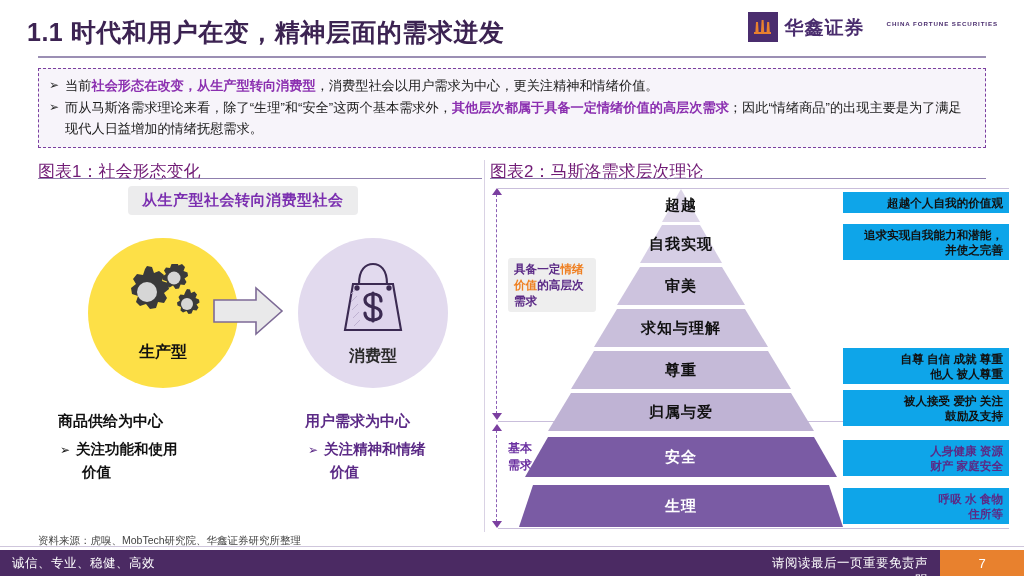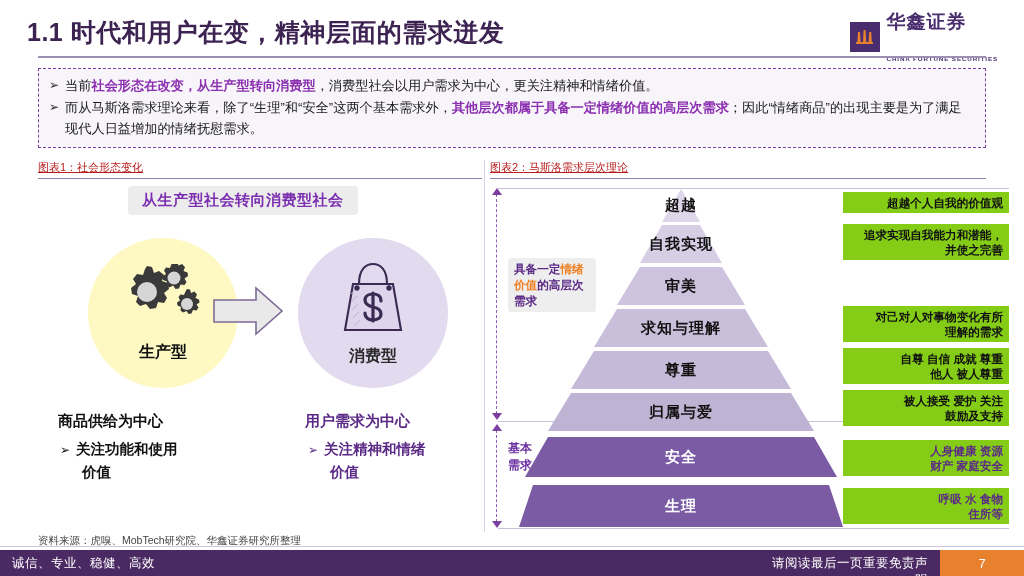--- a/index.html
+++ b/index.html
@@ -28,7 +28,7 @@
     padding-bottom:3px;box-sizing:border-box;
   }
   .logo-mark svg{display:block;}
-  .logo-text{display:flex;flex-direction:column;line-height:1;gap:22px;}
+  .logo-text{display:flex;flex-direction:row;line-height:1;gap:22px;}
   .logo-cn{font-size:19px;font-weight:700;color:#4a2d6e;letter-spacing:1px;}
   .logo-en{font-size:6.2px;color:#4a2d6e;letter-spacing:.9px;margin-top:3px;font-weight:700;}
 

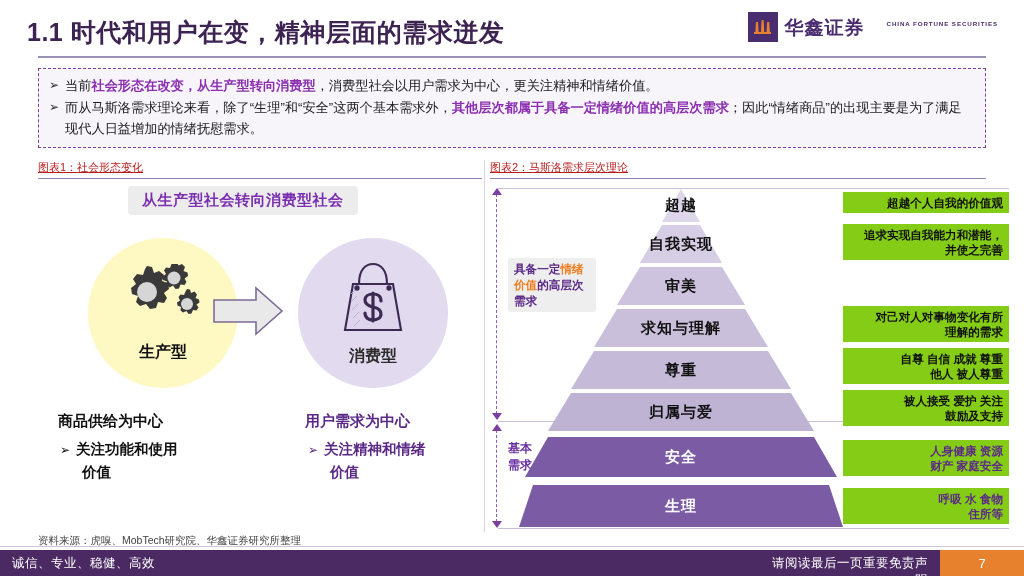--- a/index.html
+++ b/index.html
@@ -59,7 +59,7 @@
 
   
   .exh-head{
-    position:absolute;font-size:11px;color:#b91c1c;text-decoration:underline;
+    position:absolute;font-size:17px;color:#701a75;
   }
   .exh-rule{position:absolute;height:1.4px;background:#8f7fae;}
 

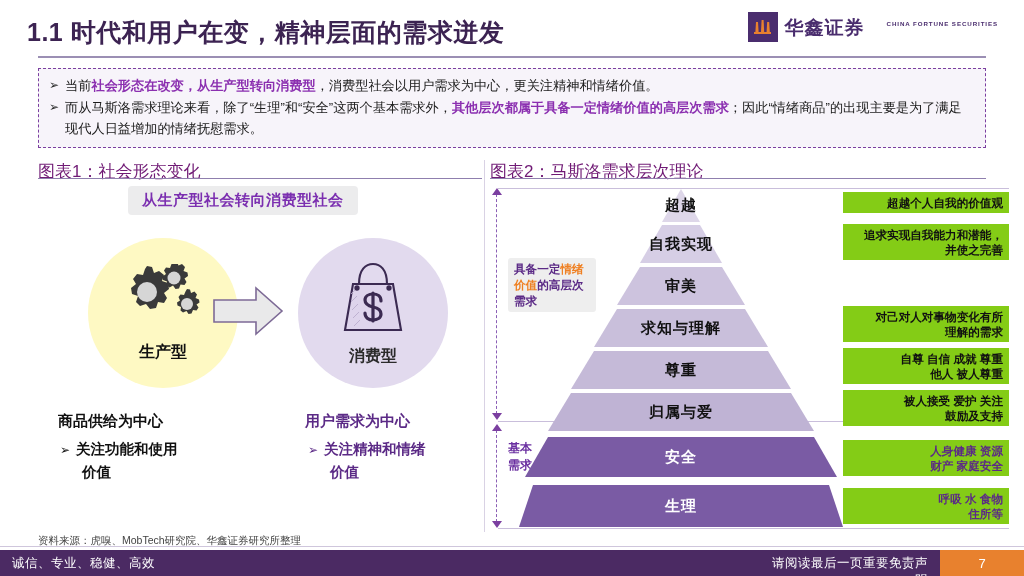--- a/index.html
+++ b/index.html
@@ -115,7 +115,7 @@
     color:#111;line-height:15px;
     box-sizing:border-box;padding:3px 6px 3px 4px;
   }
-  .desc.band{background:#84cc16;}
+  .desc.band{background:#0ea5e9;}
   .desc.purple{color:#5b2a86;padding-left:12px;}
 
   .axis{position:absolute;}

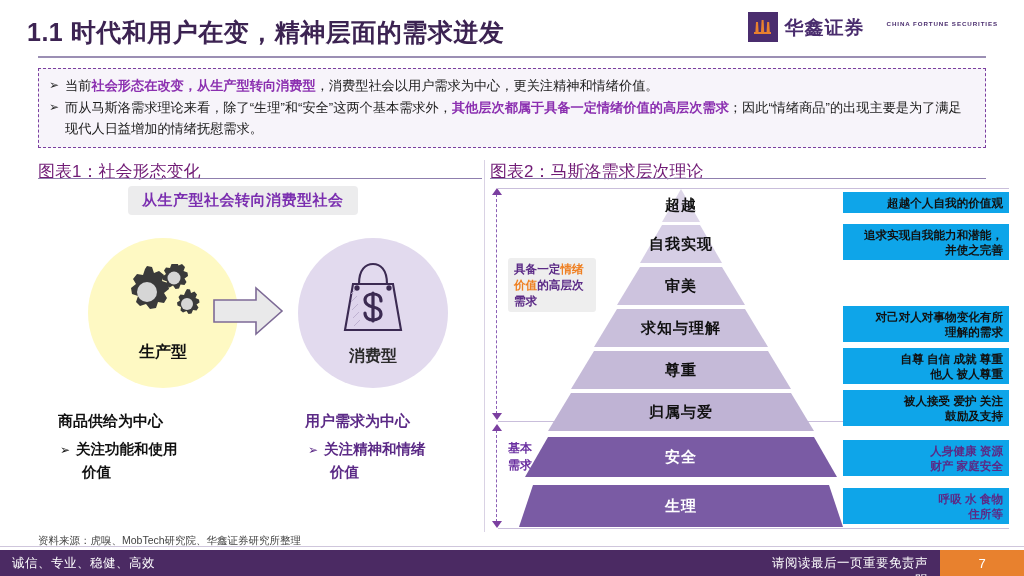--- a/index.html
+++ b/index.html
@@ -366,10 +366,6 @@
     <div>追求实现自我能力和潜能，</div>
     <div>并使之完善</div>
   </div>
-  <div class="desc band" style="top:306px;">
-    <div>对己对人对事物变化有所</div>
-    <div>理解的需求</div>
-  </div>
   <div class="desc band" style="top:348px;">
     <div>自尊 自信 成就 尊重</div>
     <div>他人 被人尊重</div>

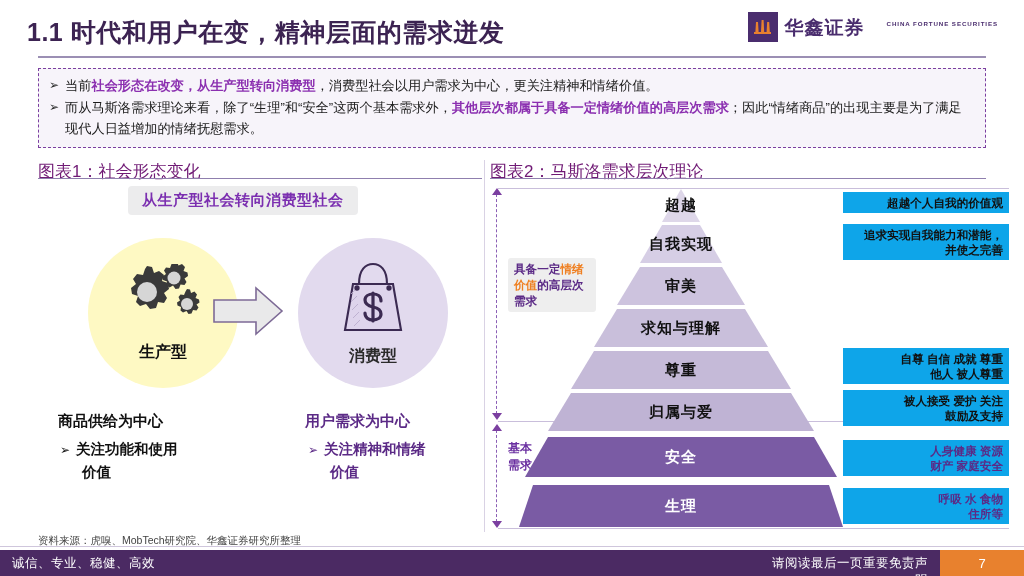--- a/index.html
+++ b/index.html
@@ -76,7 +76,7 @@
     display:flex;align-items:center;justify-content:center;
     flex-direction:column;
   }
-  .circle-prod{left:88px;top:238px;width:150px;height:150px;background:#fef9c3;}
+  .circle-prod{left:88px;top:238px;width:150px;height:150px;background:#fde047;}
   .circle-cons{left:298px;top:238px;width:150px;height:150px;background:#e2daee;}
   .circle-label{
     font-size:16px;font-weight:700;color:#111;margin-top:4px;

